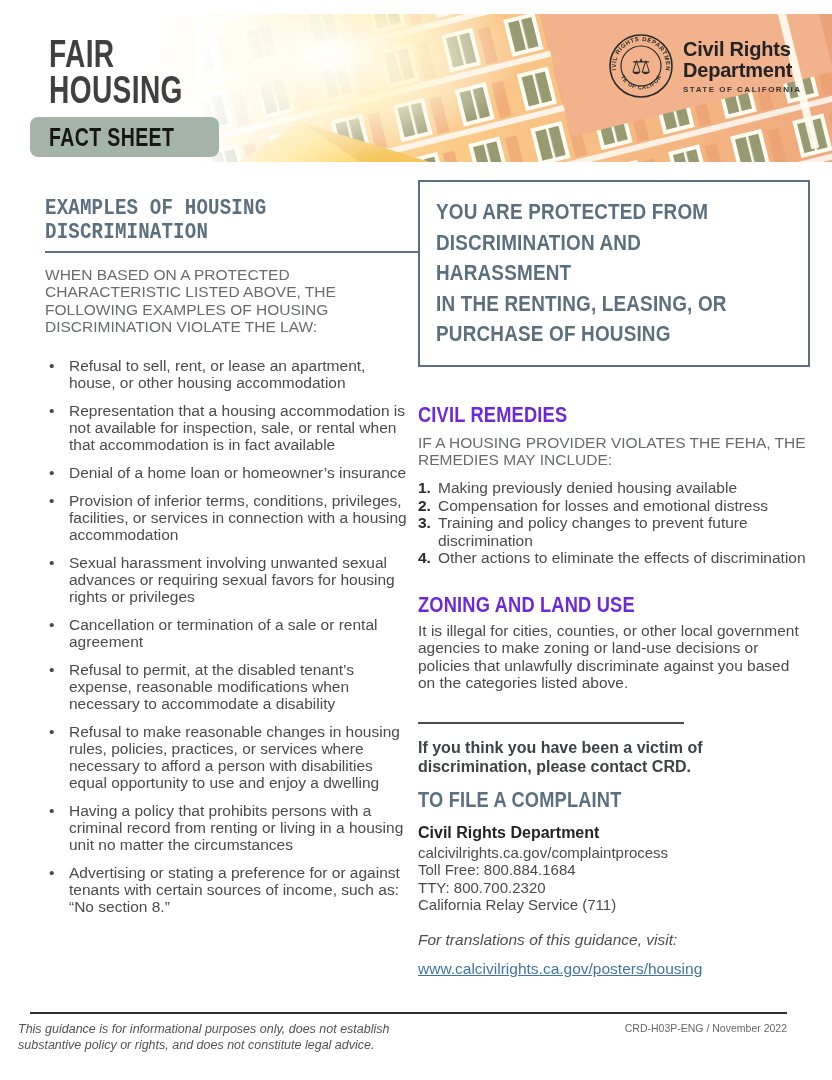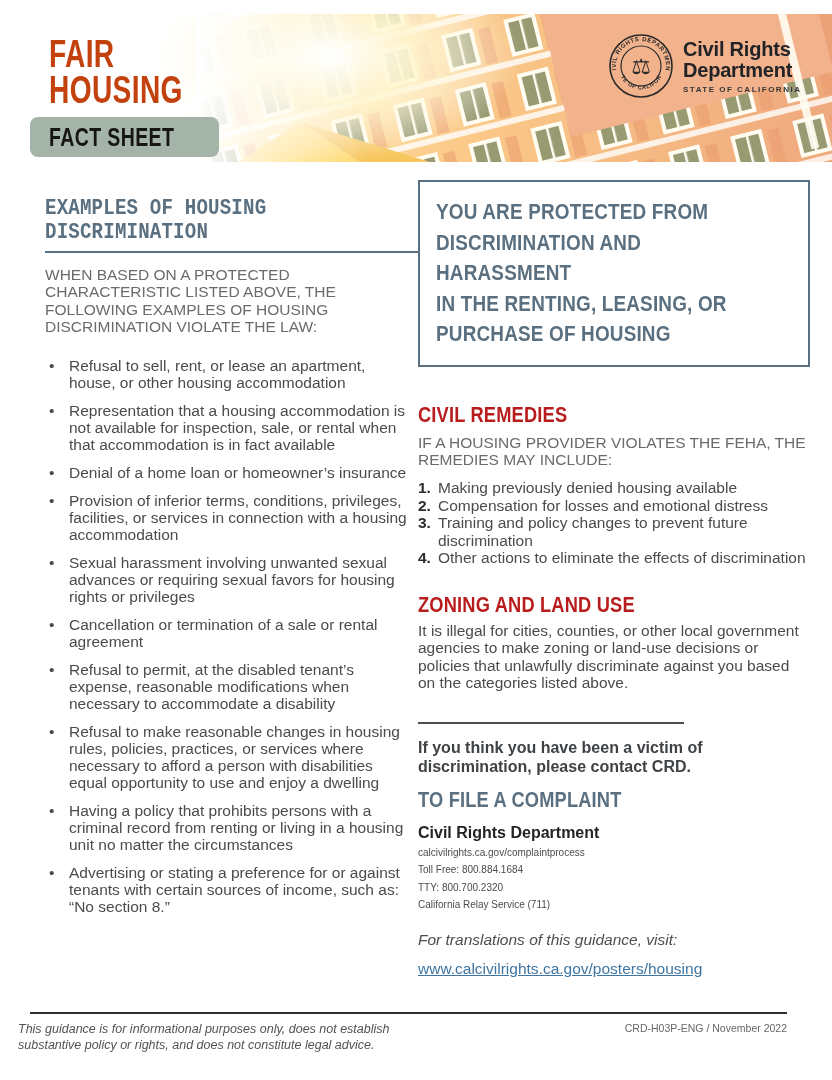--- a/index.html
+++ b/index.html
@@ -11,7 +11,7 @@
   }
   
   .hero { position:absolute; left:0; top:14px; width:832px; height:148px; }
-  .title-block { position:absolute; left:49px; top:36px; color:#c2410c; }
+  .title-block { position:absolute; left:49px; top:36px; color:#404040; }
   .title-block span { display:block; font-size:38px; font-weight:800; line-height:36px;
     transform:scaleX(0.74); transform-origin:0 0; letter-spacing:0.5px; }
   .factsheet-bar { position:absolute; left:30px; top:117px; width:189px; height:40px;

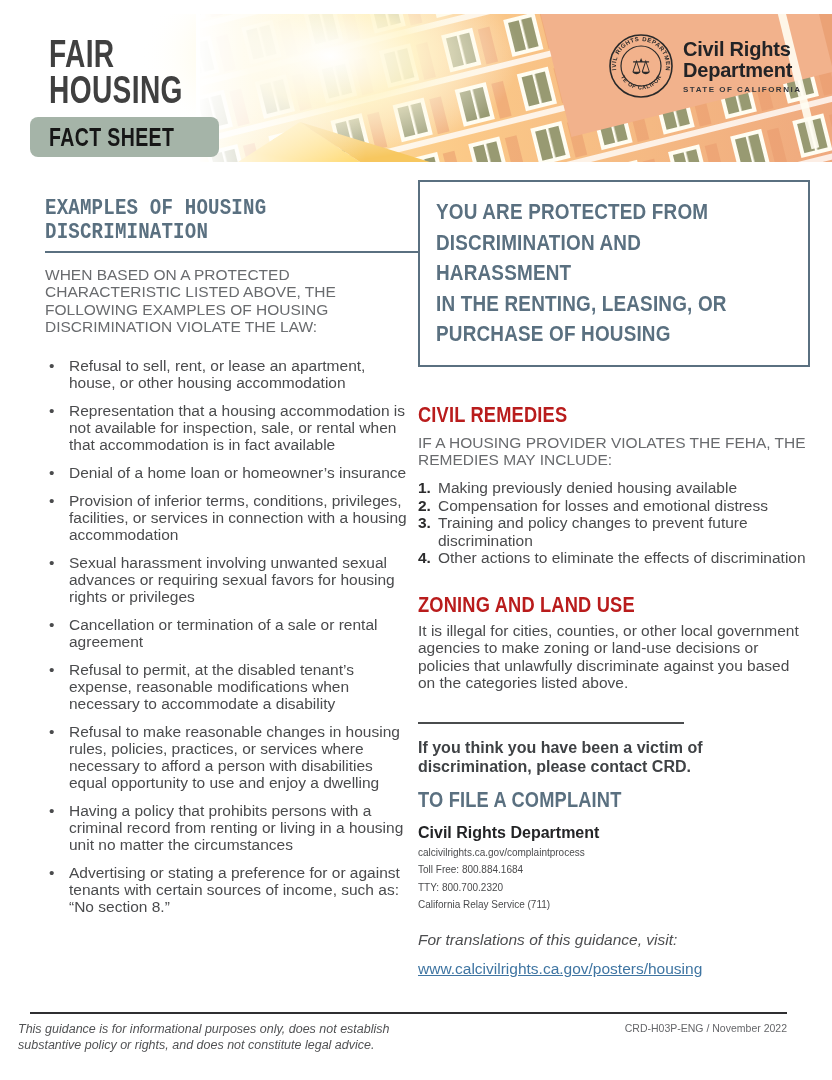--- a/index.html
+++ b/index.html
@@ -41,7 +41,7 @@
   .protect-box { border:2px solid #5a7080; padding:15px 16px; }
   .protect-box span { display:block; font-size:21.5px; font-weight:800; line-height:30.5px;
     color:#5a7080; transform:scaleX(0.88); transform-origin:0 0; letter-spacing:0.2px; }
-  .sec-h { font-size:21.5px; font-weight:800; color:#b91c1c; }
+  .sec-h { font-size:21.5px; font-weight:800; color:#6d28d9; }
   .sec-h span { display:inline-block; transform:scaleX(0.85); transform-origin:0 50%; letter-spacing:0.2px; }
   .sec-h.slate-h { color:#5a7080; }
   .remedies-intro { margin-top:6px; }

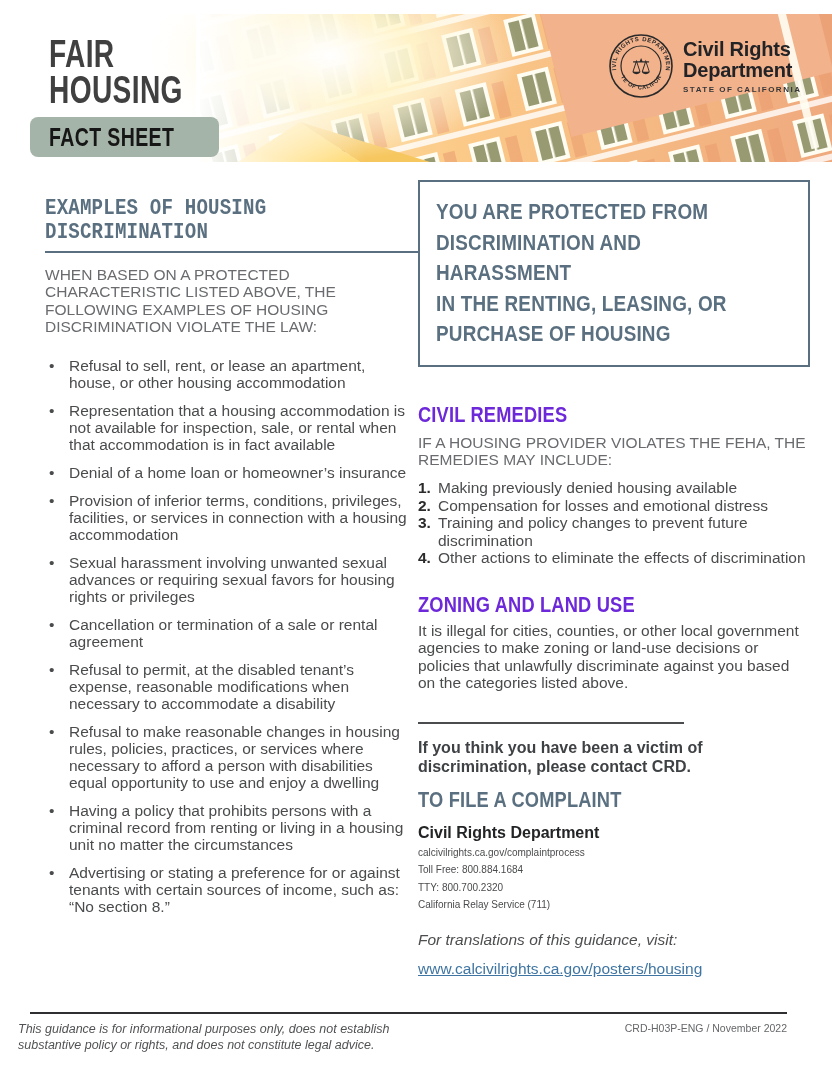--- a/index.html
+++ b/index.html
@@ -56,7 +56,7 @@
   .mt-file { margin-top:12px; }
   .org-name { margin-top:11px; font-size:16px; font-weight:bold; color:#232426; line-height:18px; }
   .contact-lines { margin-top:2px; }
-  .contact-lines span { display:block; font-size:10px; line-height:17.5px; color:#4a4b4d; }
+  .contact-lines span { display:block; font-size:15px; line-height:17.5px; color:#4a4b4d; }
   .translations { margin-top:17px; font-size:15.5px; font-style:italic; color:#4d4e50; }
   .trans-link { display:inline-block; margin-top:11px; font-size:15.5px; color:#3f75a2;
     text-decoration:underline; cursor:pointer; }

